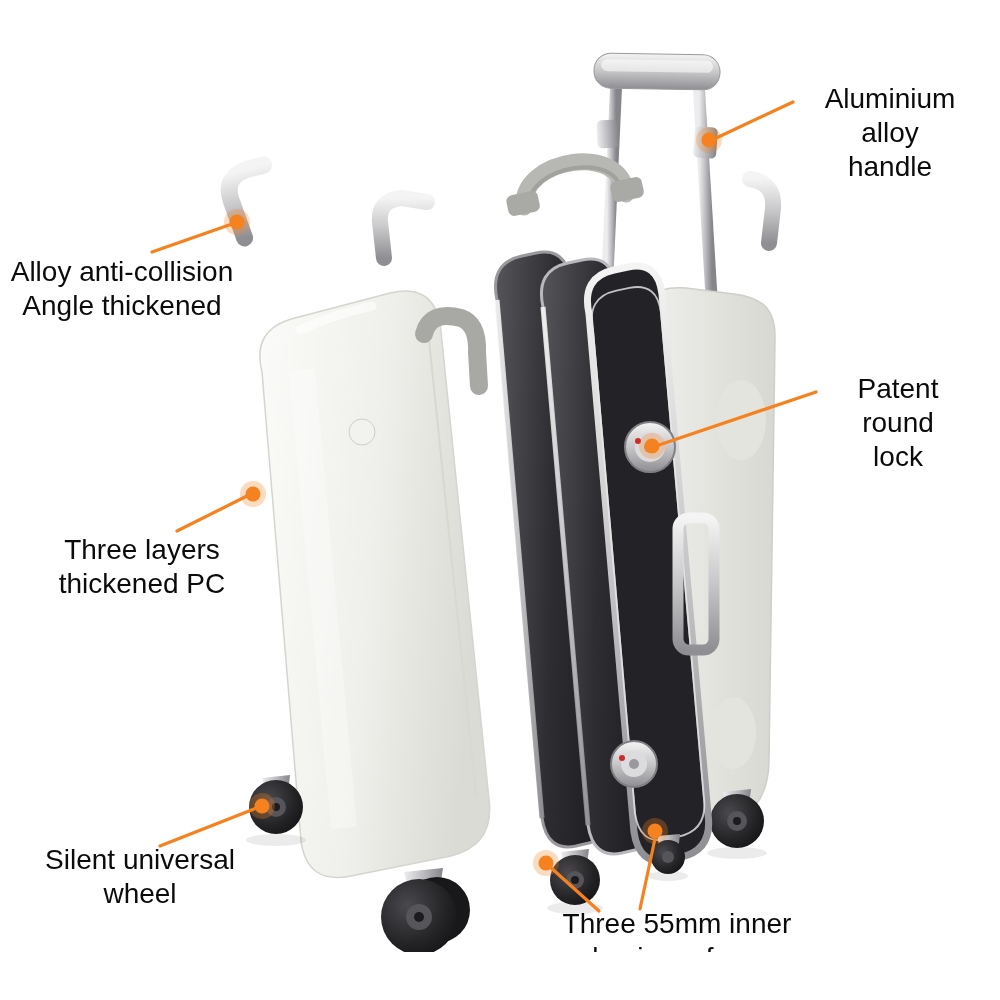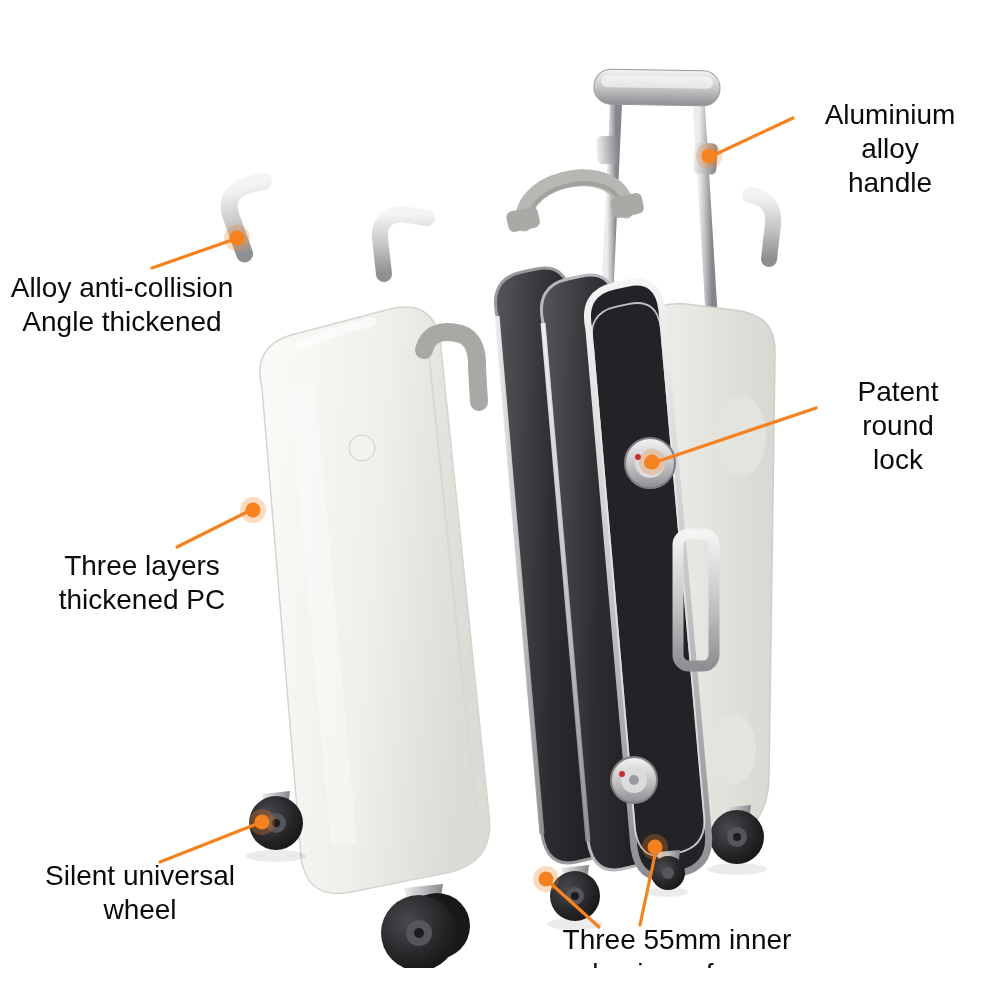--- a/index.html
+++ b/index.html
@@ -15,7 +15,6 @@
     background:var(--background);
     font-family:"Liberation Sans", sans-serif;
     overflow:hidden;
-    margin-top:16px;
   }
   .illustration{position:absolute;left:0;top:0;width:1000px;height:1000px;}
   .callout{

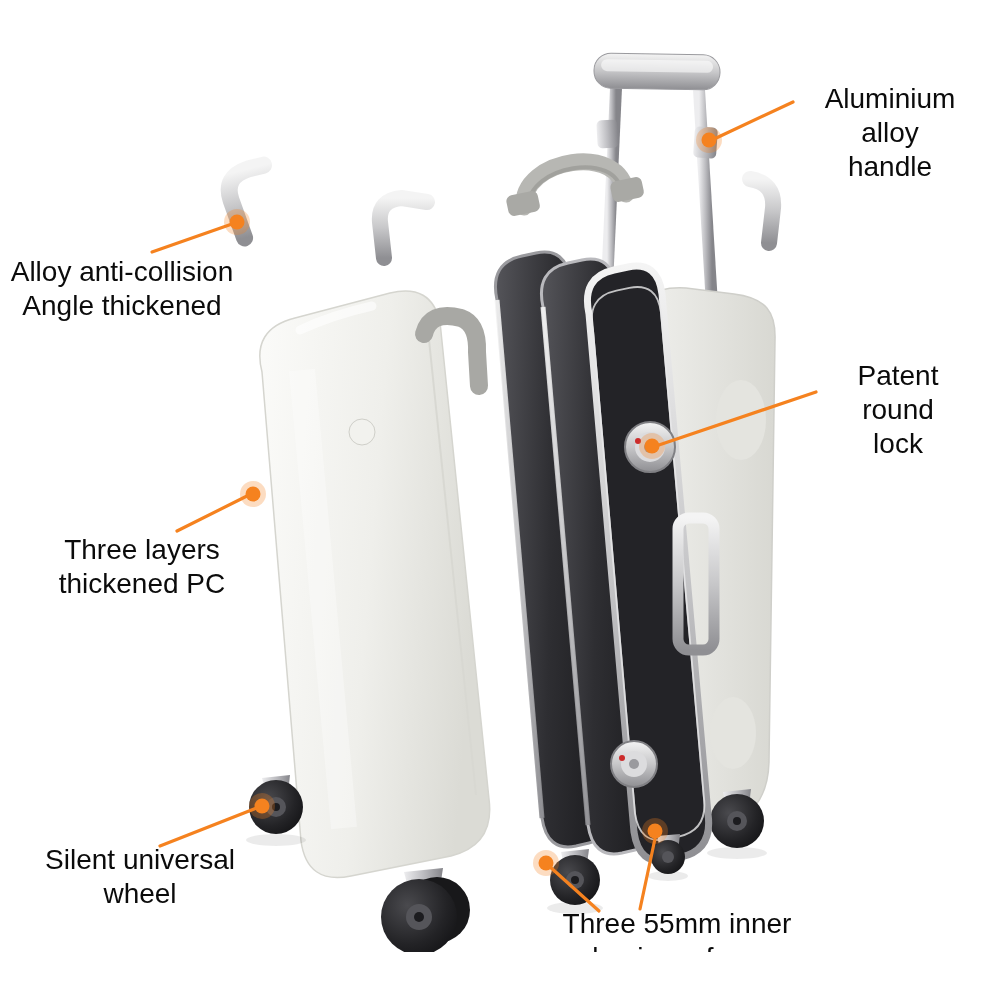--- a/index.html
+++ b/index.html
@@ -29,7 +29,7 @@
   }
   #co-handle{left:890px;top:82px;}
   #co-corner{left:122px;top:255px;}
-  #co-lock{left:898px;top:359px;}
+  #co-lock{left:898px;top:372px;}
   #co-shell{left:142px;top:533px;}
   #co-wheel{left:140px;top:843px;}
   #co-frame{left:677px;top:907px;}

